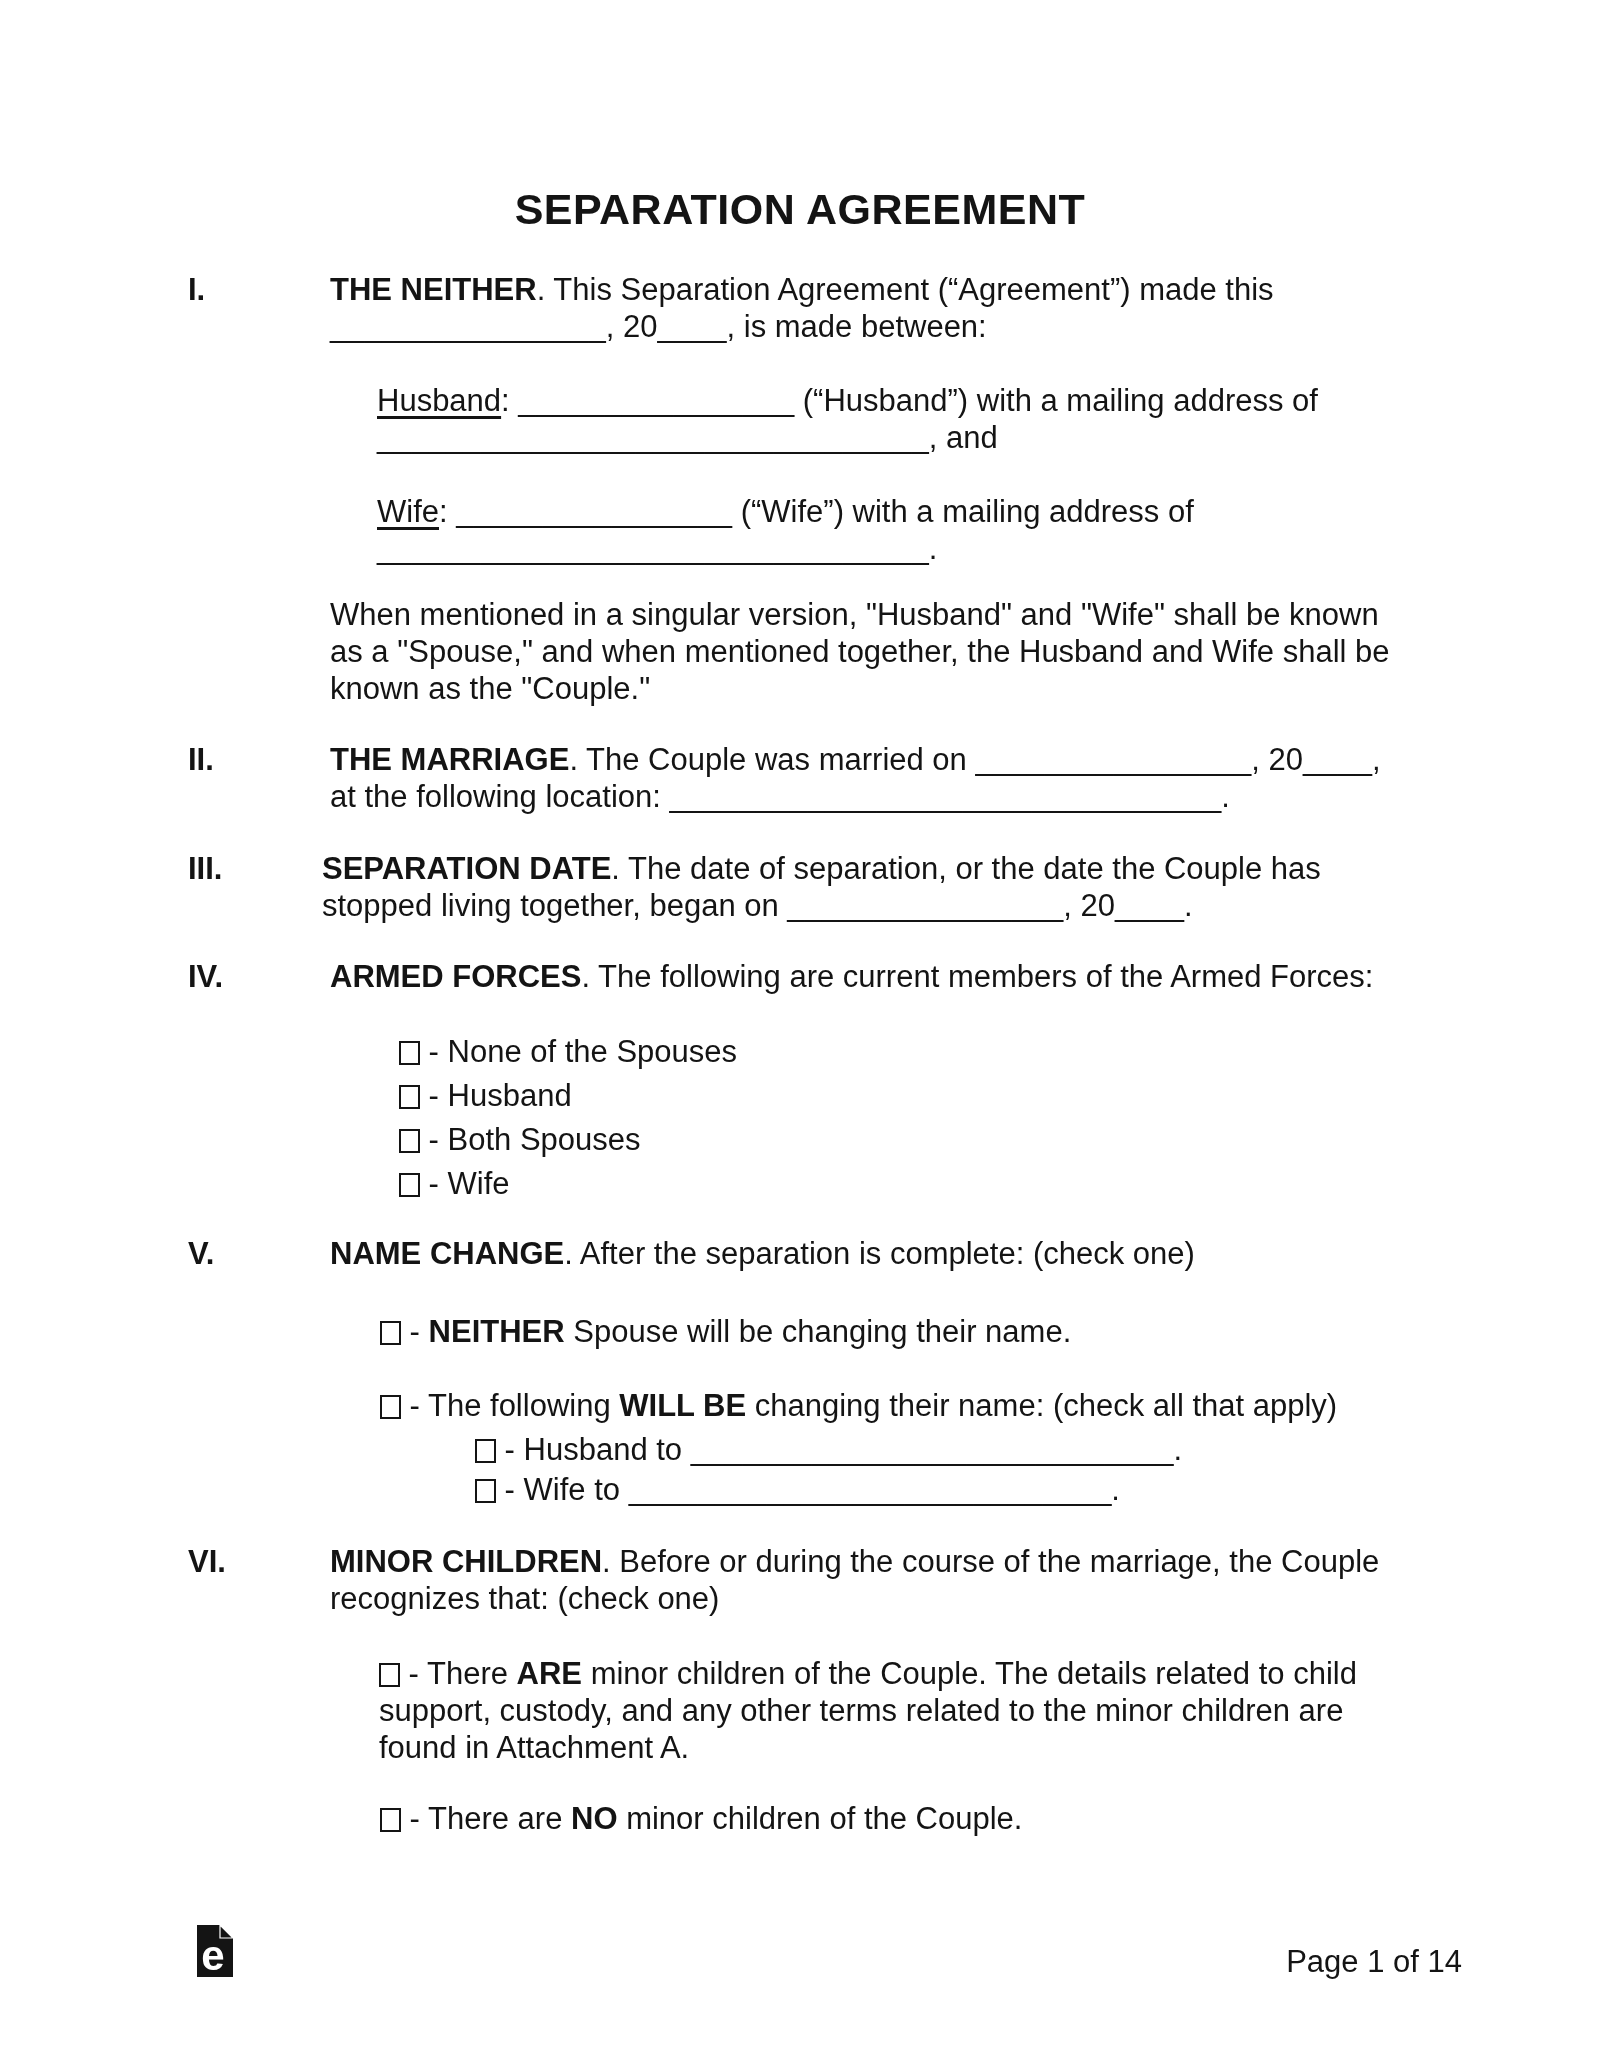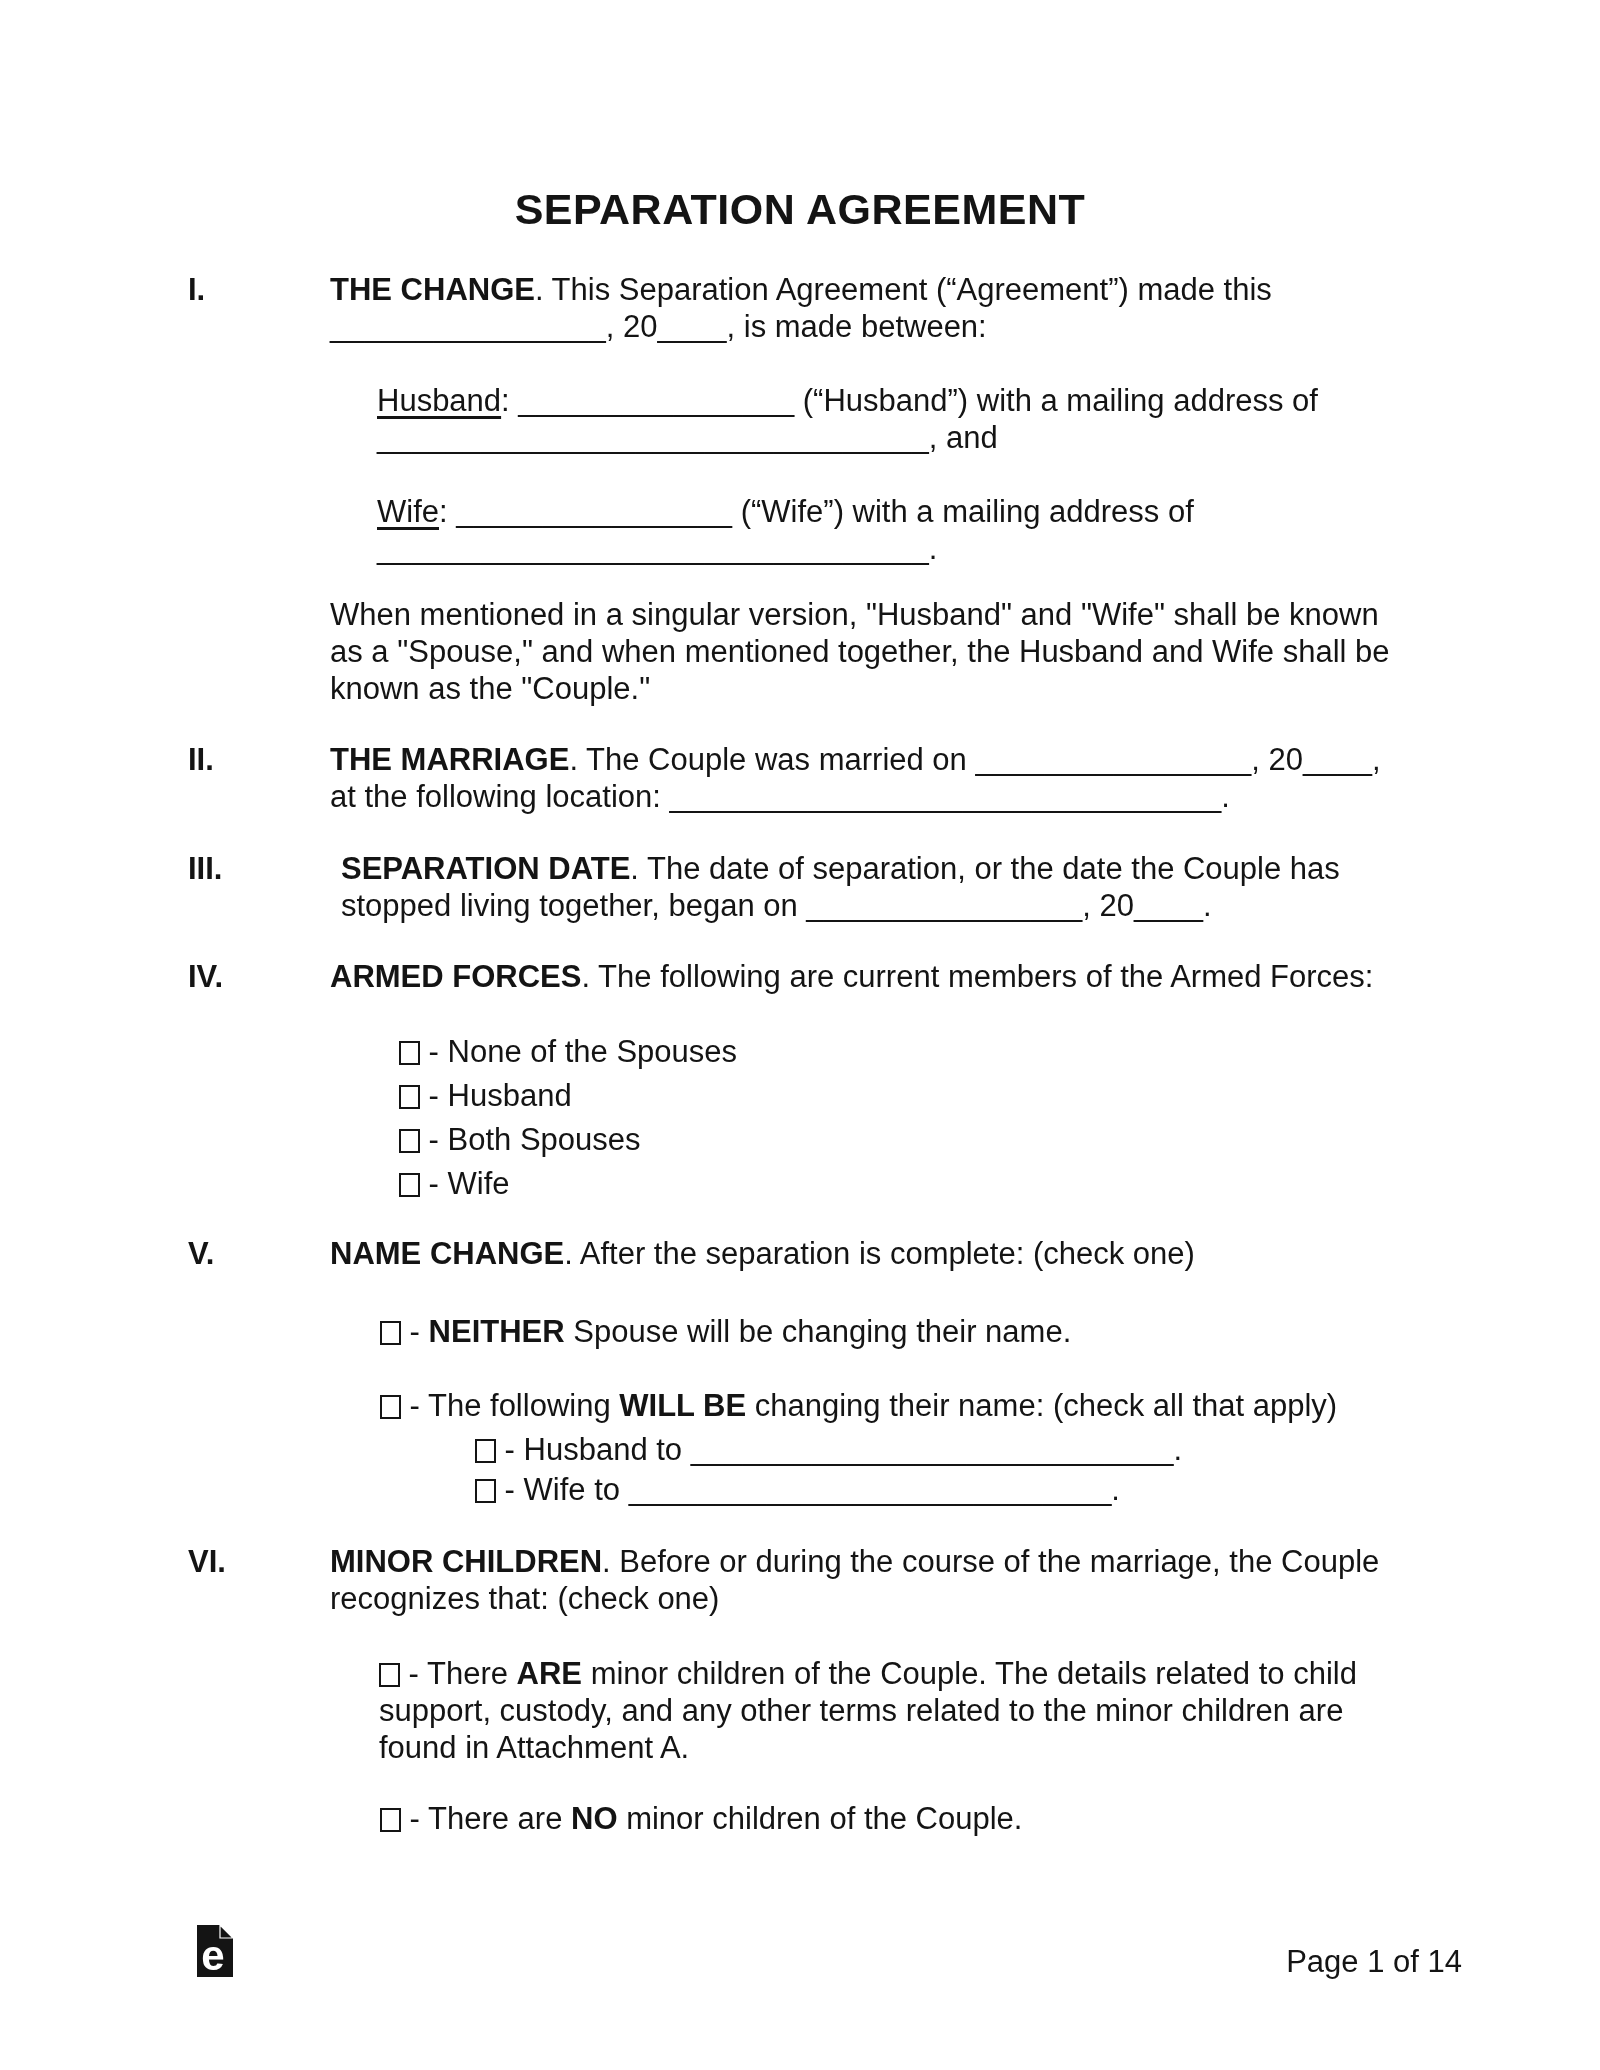--- a/index.html
+++ b/index.html
@@ -45,7 +45,7 @@
 
   <div class="blk num" style="left:188px;top:271px;">I.</div>
   <div class="blk" style="left:330px;top:271px;">
-      <div class="line"><span class="b ">THE CHANGE</span><span class="">. This Separation Agreement (“Agreement”) made this</span></div>
+      <div class="line"><span class="b ">THE NEITHER</span><span class="">. This Separation Agreement (“Agreement”) made this</span></div>
       <div class="line"><span class="">________________, 20____, is made between:</span></div>
     </div>
   <div class="blk" style="left:377px;top:382px;">

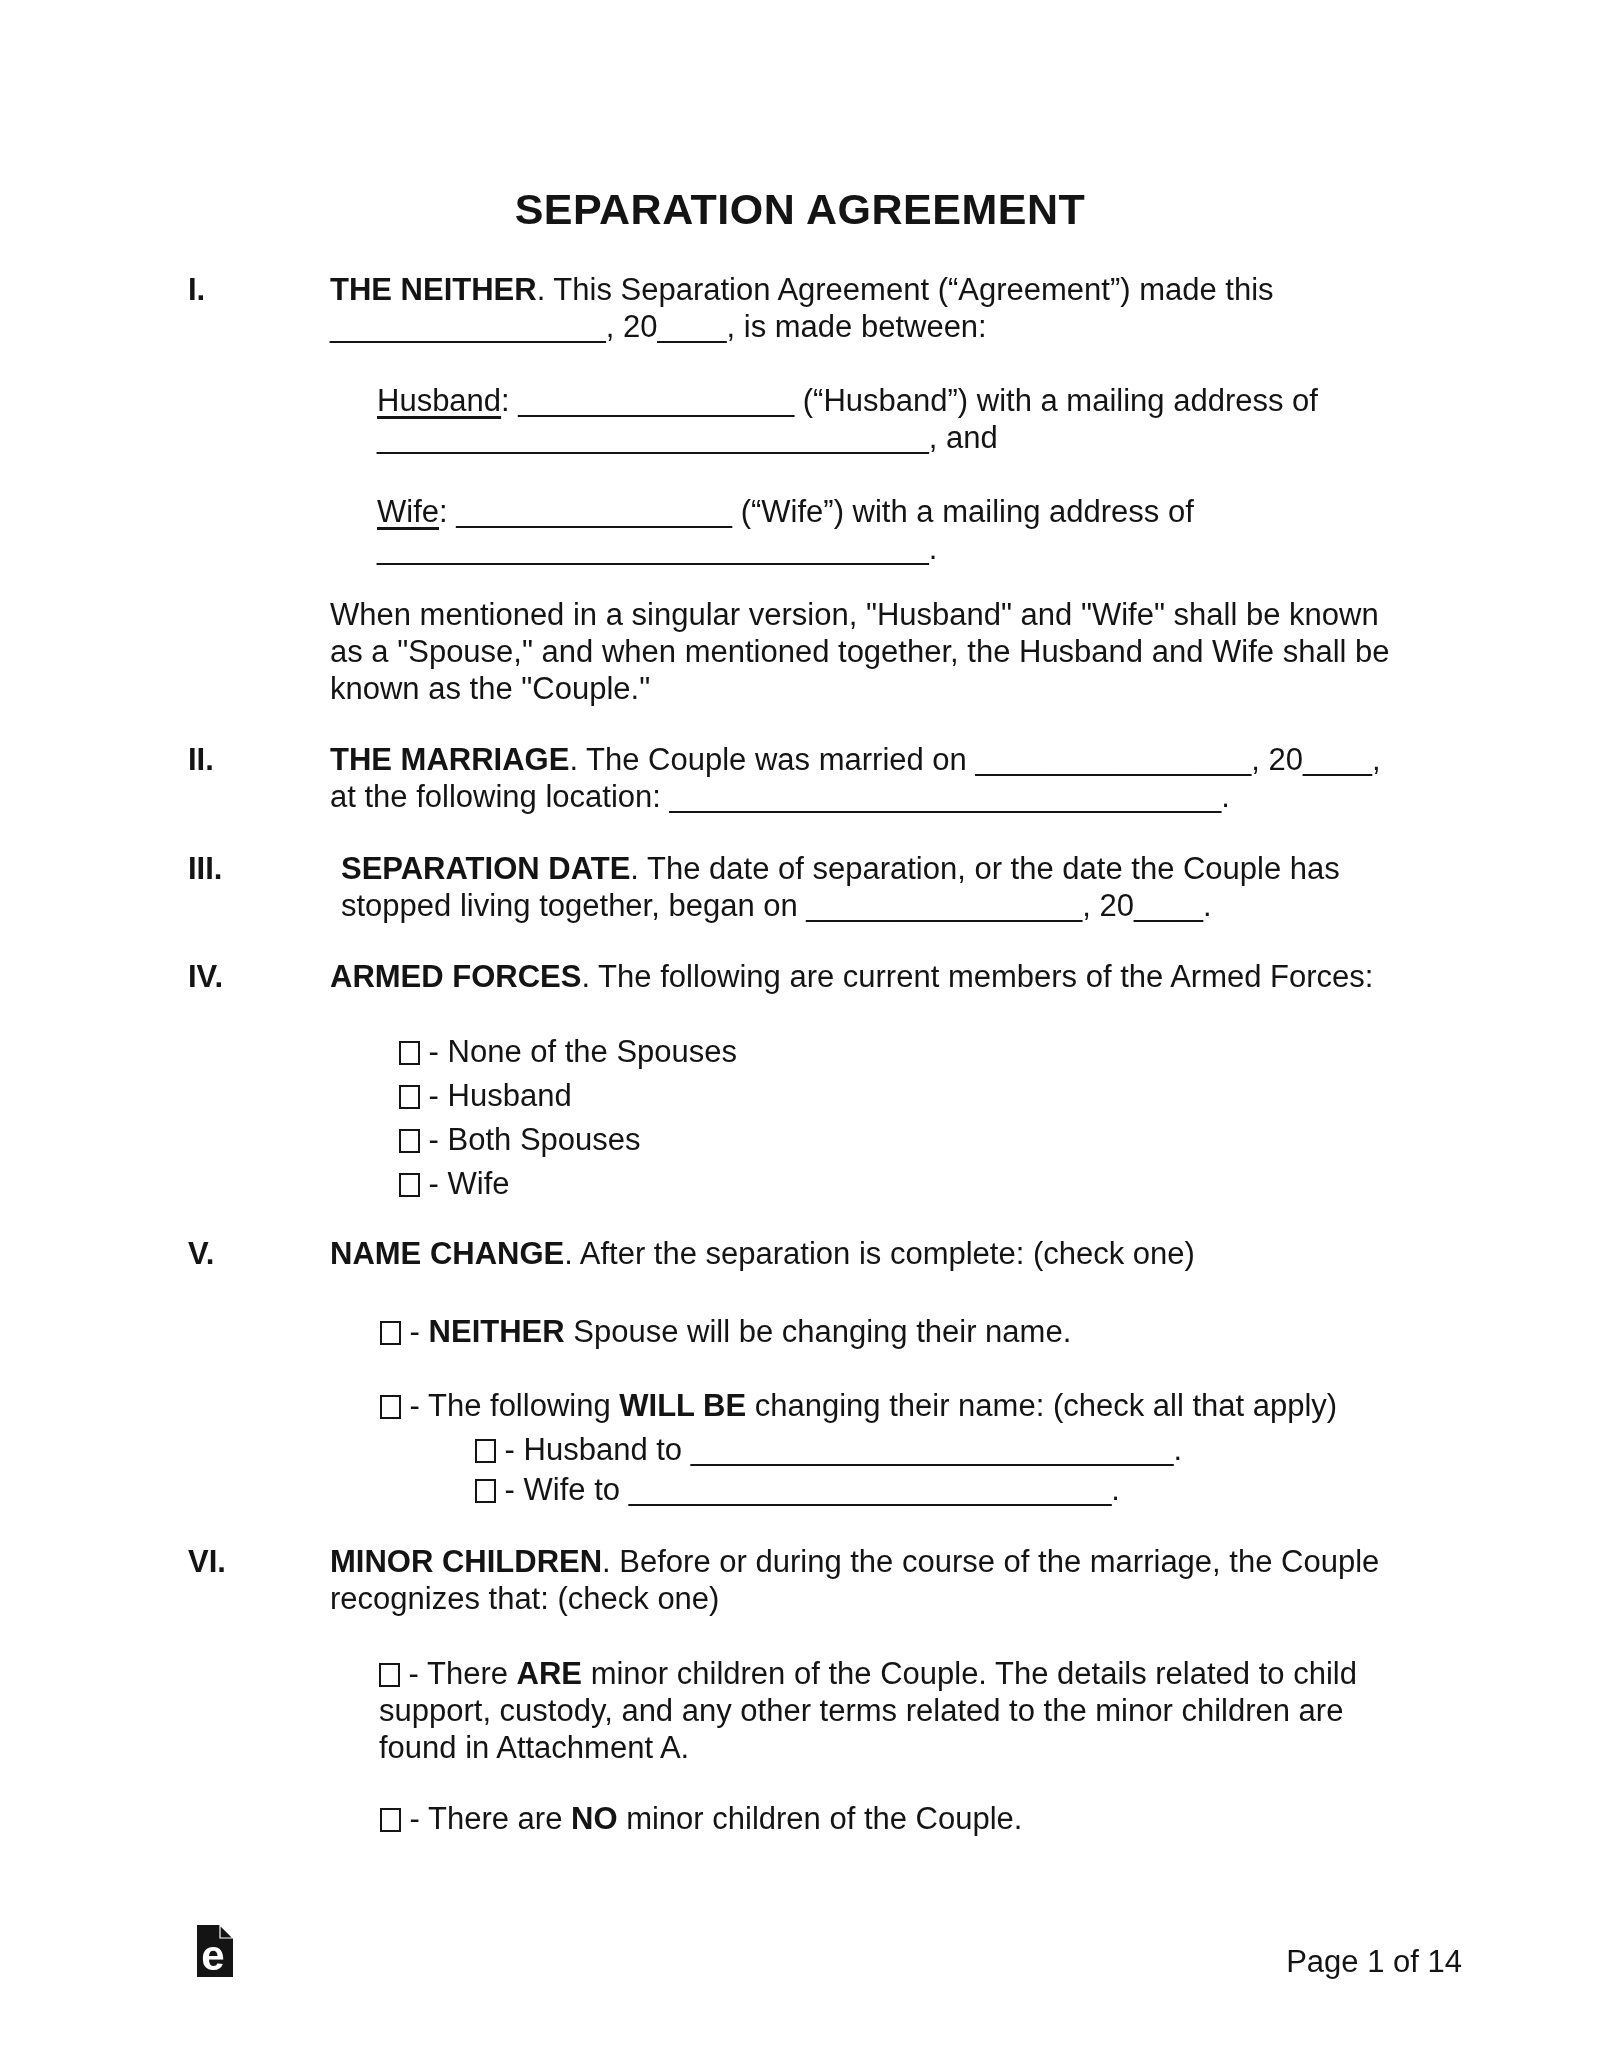--- a/index.html
+++ b/index.html
@@ -69,7 +69,7 @@
     </div>
 
   <div class="blk num" style="left:188px;top:850px;">III.</div>
-  <div class="blk" style="left:341px;top:850px;">
+  <div class="blk" style="left:322px;top:850px;">
       <div class="line"><span class="b ">SEPARATION DATE</span><span class="">. The date of separation, or the date the Couple has</span></div>
       <div class="line"><span class="">stopped living together, began on ________________, 20____.</span></div>
     </div>

